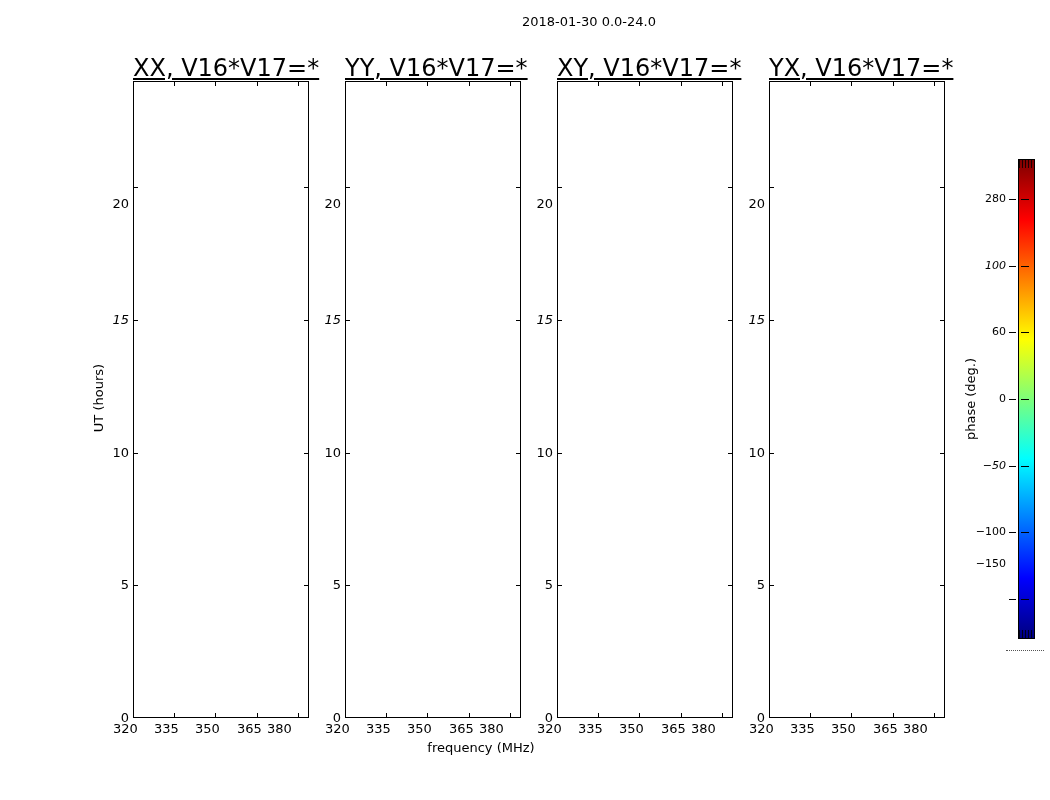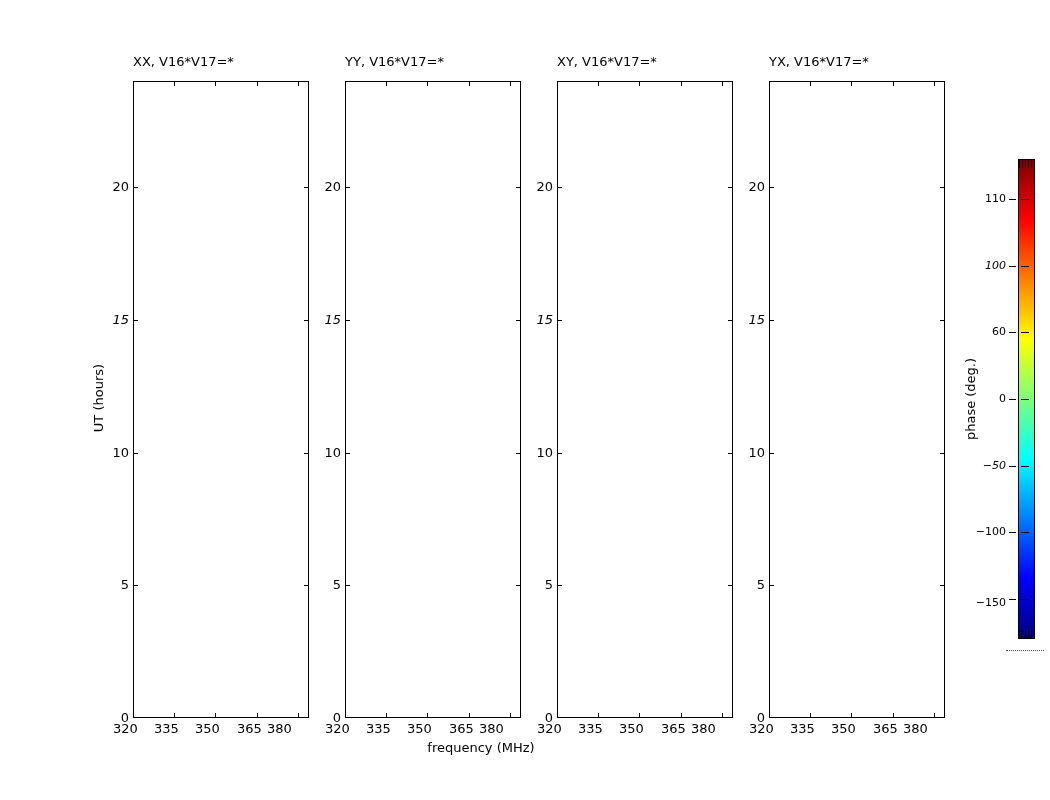--- a/index.html
+++ b/index.html
@@ -60,6 +60,7 @@
 
 <div class="fig">
 
+  <div class="suptitle">2018-01-30 0.0-24.0</div>
 
   <div class="pg" style="left:133px">
     <div class="ptitle">XX, V16*V17=*</div>

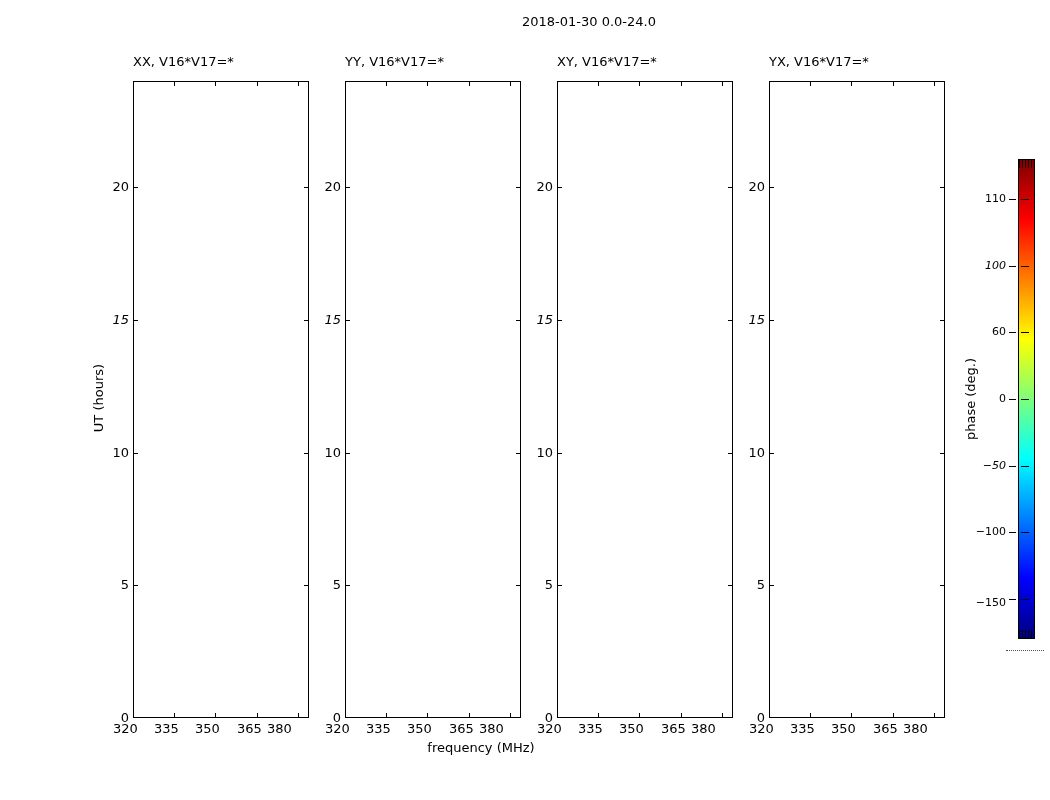--- a/index.html
+++ b/index.html
@@ -11,8 +11,8 @@
 
   
   .pg{position:absolute;top:0;width:0;height:0;}
-  .ptitle{position:absolute;left:0;top:54px;width:176px;text-align:left;
-          font-size:13px;white-space:nowrap;}
+  .ptitle{position:absolute;left:0;top:54px;width:176px;text-align:right;
+          font-size:24px;white-space:nowrap;text-decoration:underline;}
   .pbox{position:absolute;left:0;top:81px;width:176px;height:637px;
         border:1px solid #000;box-sizing:border-box;background:#fff;}
 

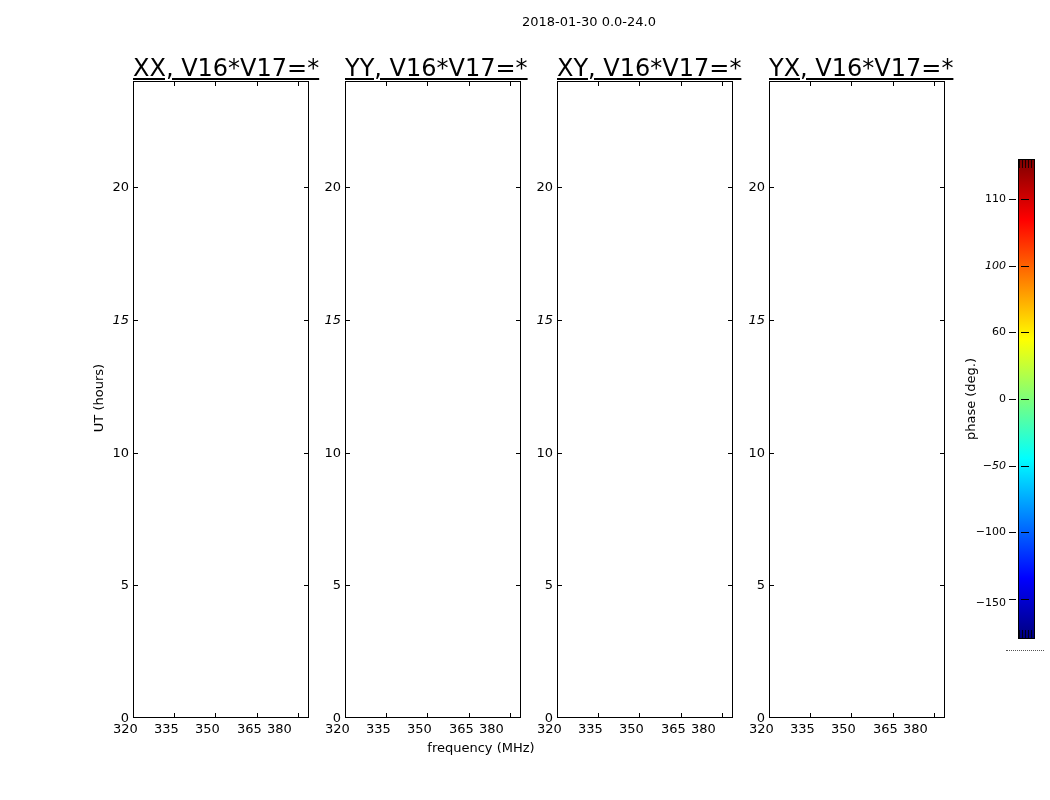--- a/index.html
+++ b/index.html
@@ -28,7 +28,7 @@
   .xl320{left:-20px;} .xl335{left:21px;} .xl350{left:62px;} .xl365{left:104px;} .xl380{left:134px;}
   .ylab{position:absolute;left:-46px;width:42px;text-align:right;font-size:13px;
         height:16px;line-height:16px;}
-  .yl0{top:710px;} .yl5{top:577px;} .yl10{top:445px;} .yl15{top:312px;font-style:italic;} .yl20{top:179px;}
+  .yl0{top:710px;} .yl5{top:577px;} .yl10{top:445px;} .yl15{top:312px;font-style:italic;} .yl20{top:196px;}
 
   
   .xlabel{position:absolute;left:381px;top:740px;width:200px;text-align:center;font-size:13px;}

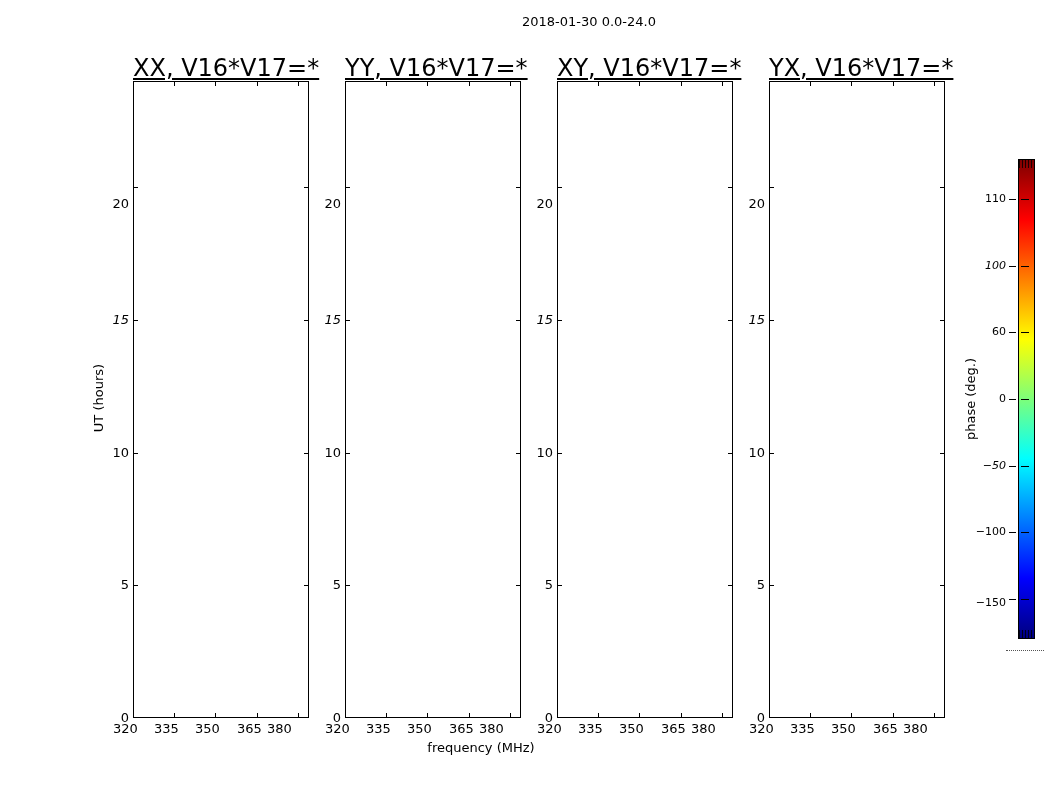--- a/index.html
+++ b/index.html
@@ -211,7 +211,7 @@
     <i class="cbtick inn cym100"></i>
   <i class="cbtick out cym150"></i>
     <i class="cbtick inn cym150"></i>
-  <span class="cblab cyl150">110</span>
+  <span class="cblab cyl150">280</span>
   <span class="cblab cyl100">100</span>
   <span class="cblab cyl50">60</span>
   <span class="cblab cyl0">0</span>

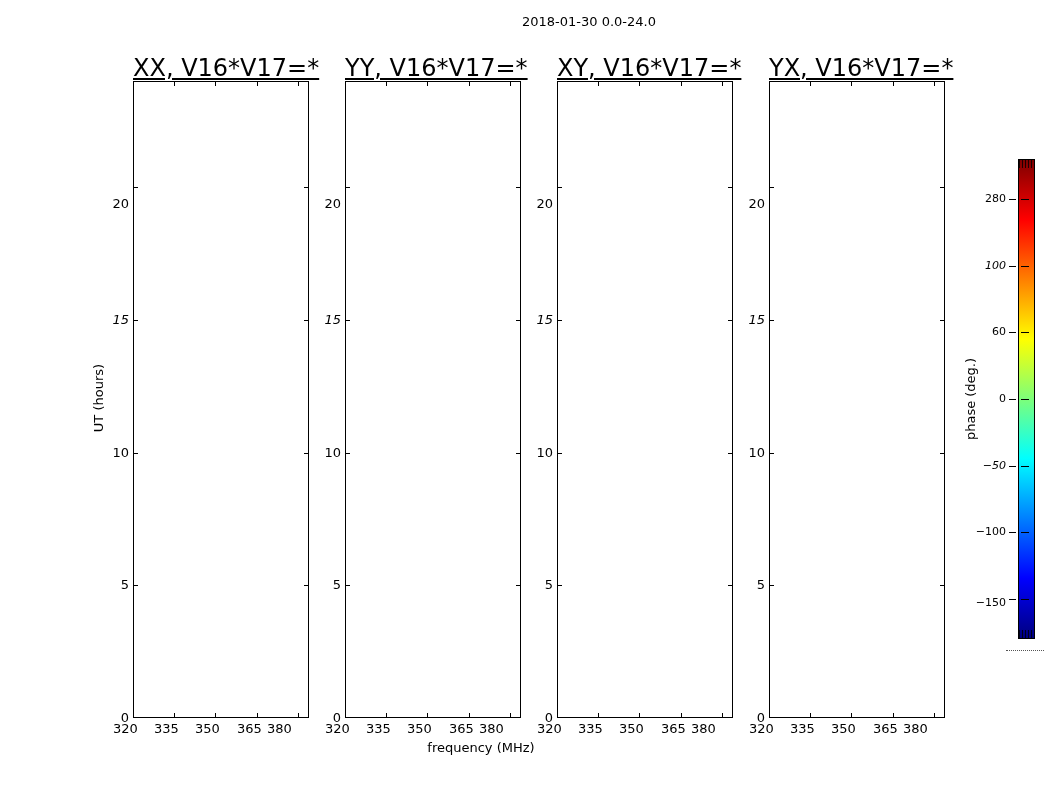--- a/index.html
+++ b/index.html
@@ -51,7 +51,7 @@
   .cblab{position:absolute;left:962px;width:44px;text-align:right;font-size:11px;
          height:16px;line-height:16px;}
   .cyl150{top:191px;} .cyl100{top:258px;font-style:italic;} .cyl50{top:324px;} .cyl0{top:391px;}
-  .cylm50{top:458px;font-style:italic;} .cylm100{top:524px;text-align:right;} .cylm150{top:595px;}
+  .cylm50{top:458px;font-style:italic;} .cylm100{top:524px;text-align:right;} .cylm150{top:556px;}
   .cb-dotted{position:absolute;left:1006px;top:650px;width:38px;height:0;
              border-top:1px dotted #555;}
 </style>

